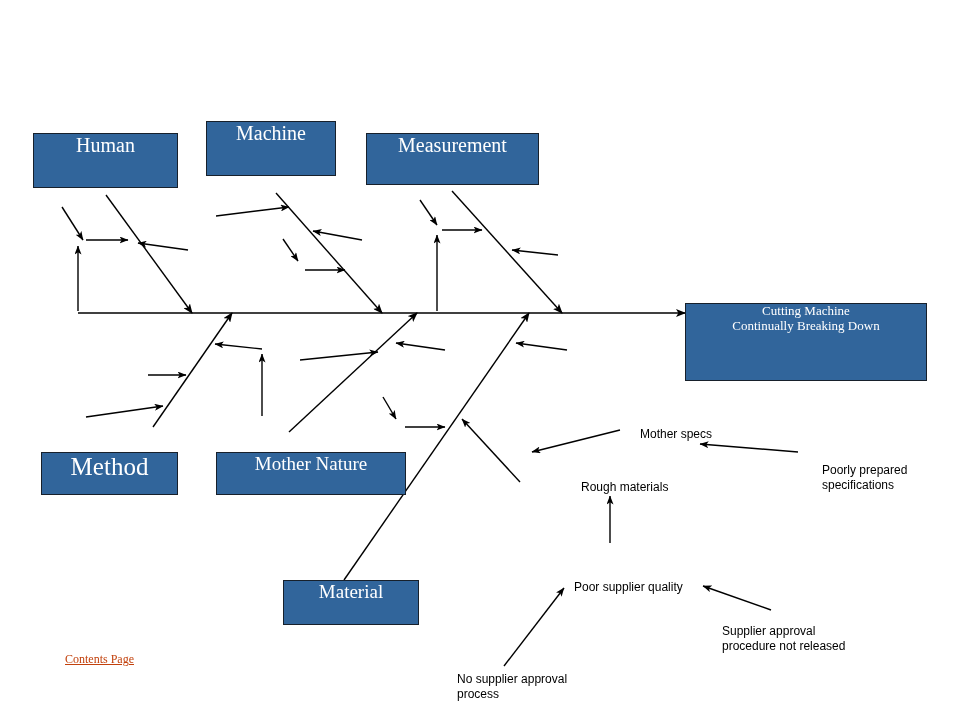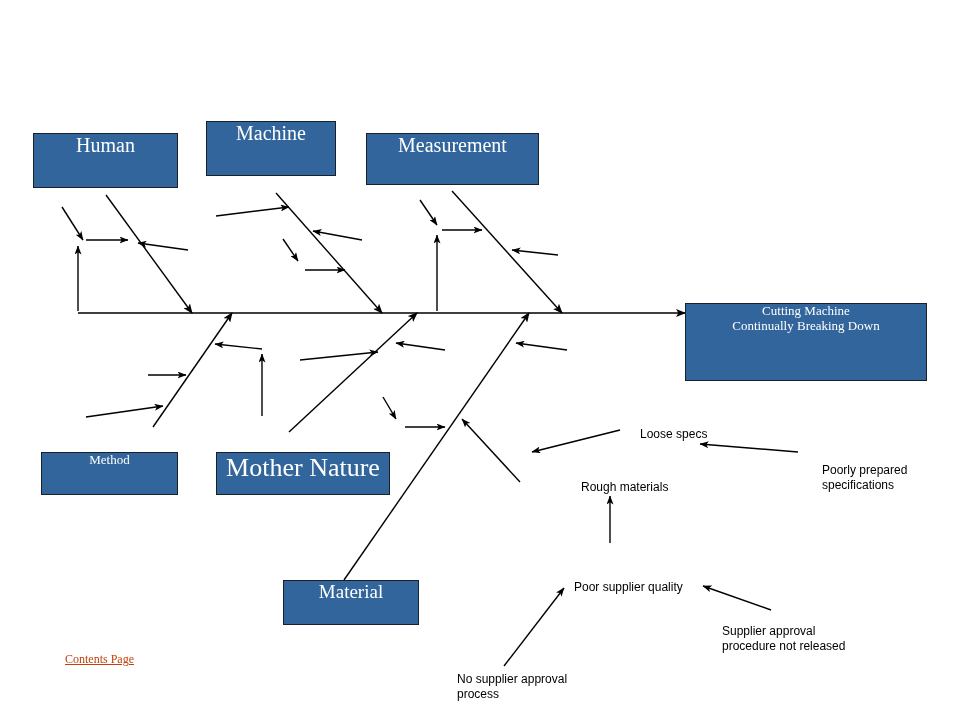--- a/index.html
+++ b/index.html
@@ -135,7 +135,7 @@
   </div>
 
   <div id="causes-layer">
-      <div class="cause-text" style="left: 640px; top: 427px; width: 110px; text-align: left;">Loose specs</div>
+      <div class="cause-text" style="left: 640px; top: 427px; width: 110px; text-align: left;">Mother specs</div>
       <div class="cause-text" style="left: 822px; top: 463px; width: 135px; text-align: left;">Poorly prepared
 specifications</div>
       <div class="cause-text" style="left: 581px; top: 480px; width: 130px; text-align: left;">Rough materials</div>

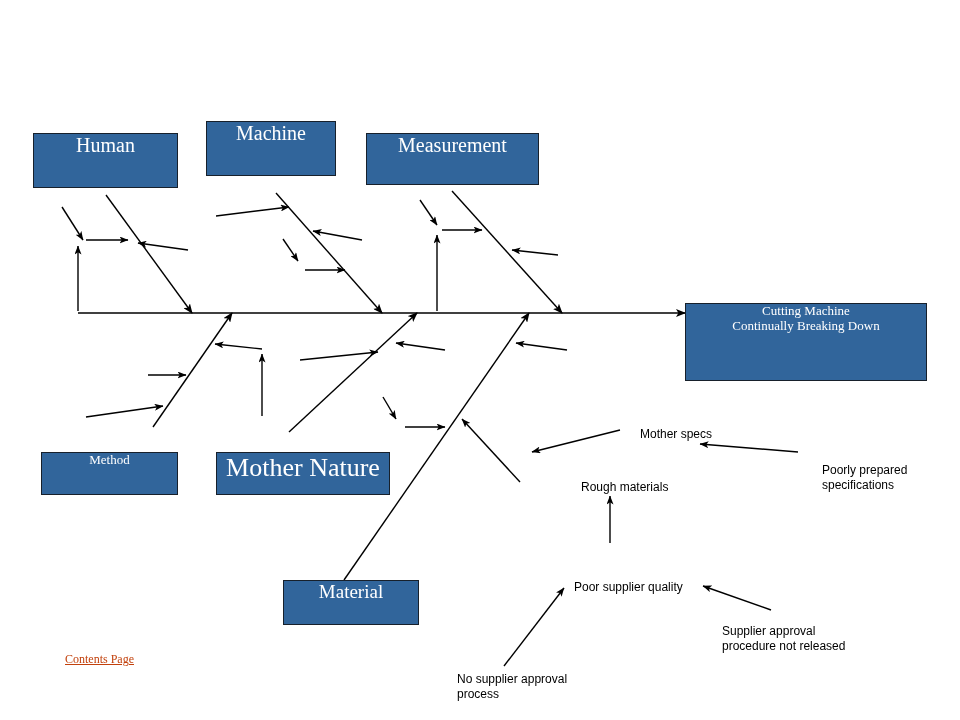--- a/index.html
+++ b/index.html
@@ -124,7 +124,7 @@
       <div class="cat-box" style="left: 33px; top: 133px; width: 145px; height: 55px; font-size: 20px;"><span class="cat-label">Human</span></div>
       <div class="cat-box" style="left: 206px; top: 121px; width: 130px; height: 55px; font-size: 20px;"><span class="cat-label">Machine</span></div>
       <div class="cat-box" style="left: 366px; top: 133px; width: 173px; height: 52px; font-size: 20px;"><span class="cat-label">Measurement</span></div>
-      <div class="cat-box" style="left: 41px; top: 452px; width: 137px; height: 43px; font-size: 13px;"><span class="cat-label">Method</span></div>
+      <div class="cat-box" style="left: 41px; top: 452px; width: 137px; height: 43px; font-size: 25px;"><span class="cat-label">Method</span></div>
       <div class="cat-box" style="left: 216px; top: 452px; width: 174px; height: 43px; font-size: 26px;"><span class="cat-label">Mother Nature</span></div>
       <div class="cat-box" style="left: 283px; top: 580px; width: 136px; height: 45px; font-size: 19px;"><span class="cat-label">Material</span></div>
     </div>

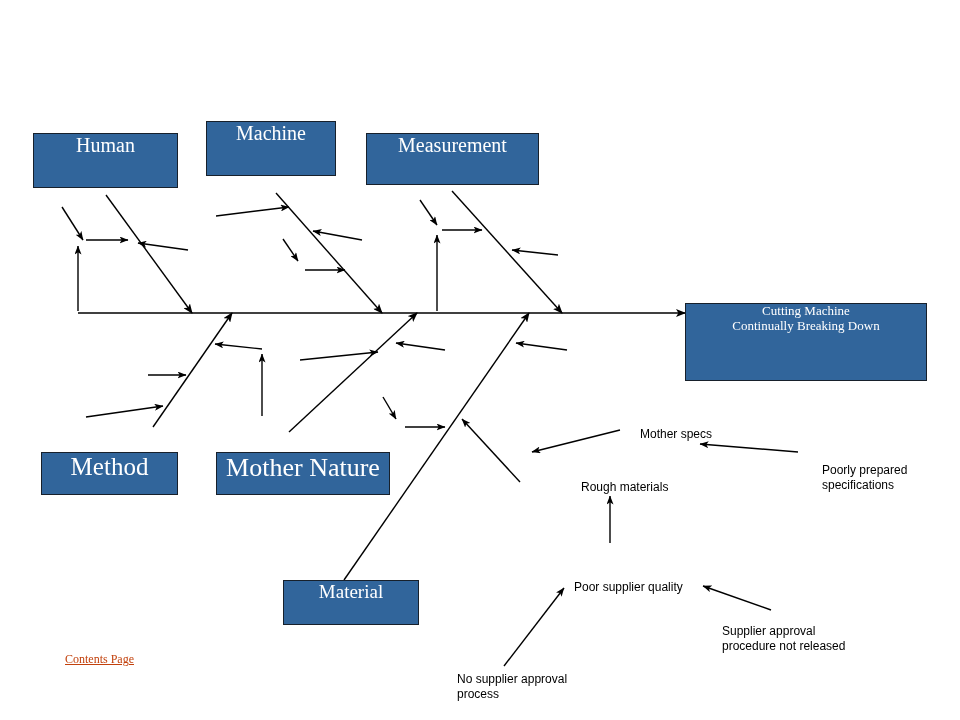--- a/index.html
+++ b/index.html
@@ -125,7 +125,7 @@
       <div class="cat-box" style="left: 206px; top: 121px; width: 130px; height: 55px; font-size: 20px;"><span class="cat-label">Machine</span></div>
       <div class="cat-box" style="left: 366px; top: 133px; width: 173px; height: 52px; font-size: 20px;"><span class="cat-label">Measurement</span></div>
       <div class="cat-box" style="left: 41px; top: 452px; width: 137px; height: 43px; font-size: 25px;"><span class="cat-label">Method</span></div>
-      <div class="cat-box" style="left: 216px; top: 452px; width: 174px; height: 43px; font-size: 26px;"><span class="cat-label">Mother Nature</span></div>
+      <div class="cat-box" style="left: 216px; top: 452px; width: 190px; height: 43px; font-size: 19px;"><span class="cat-label">Mother Nature</span></div>
       <div class="cat-box" style="left: 283px; top: 580px; width: 136px; height: 45px; font-size: 19px;"><span class="cat-label">Material</span></div>
     </div>
 

